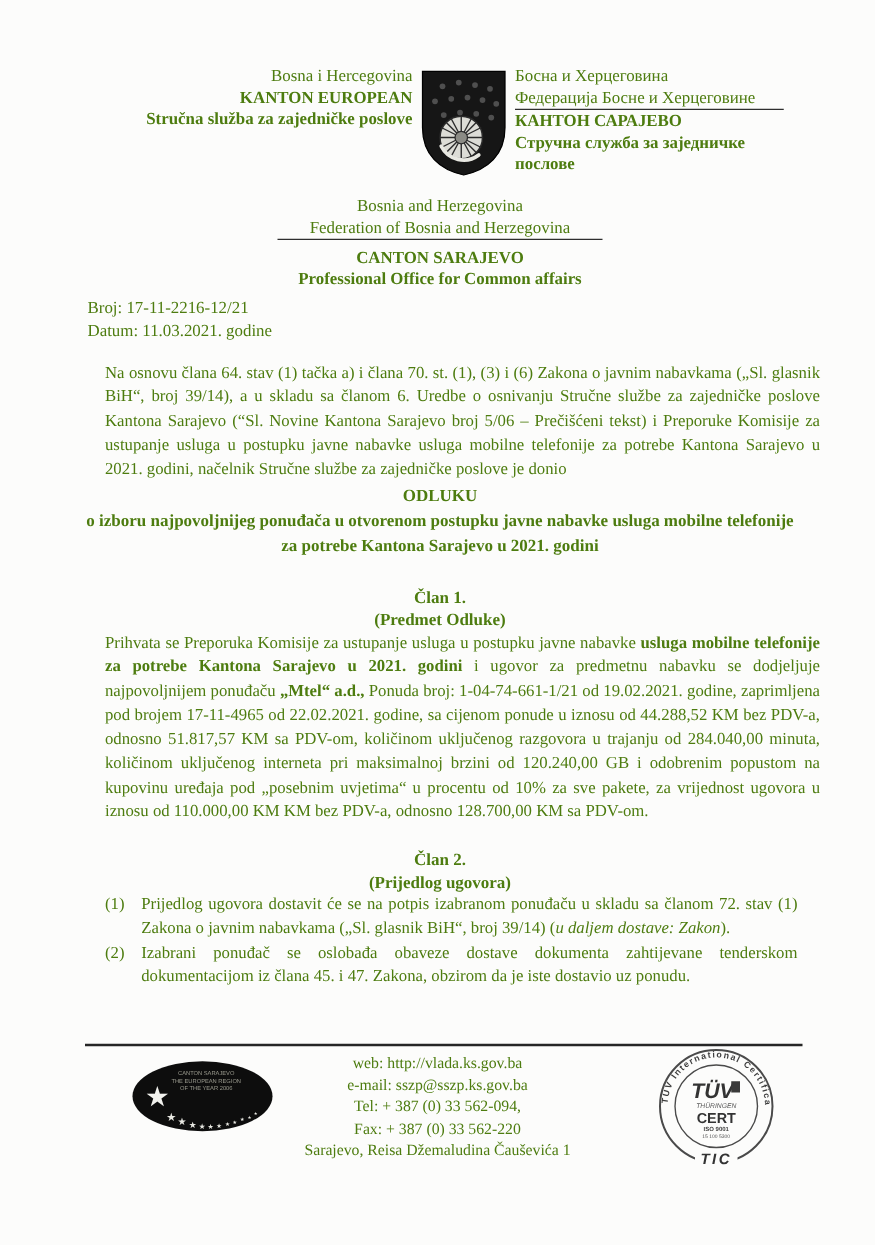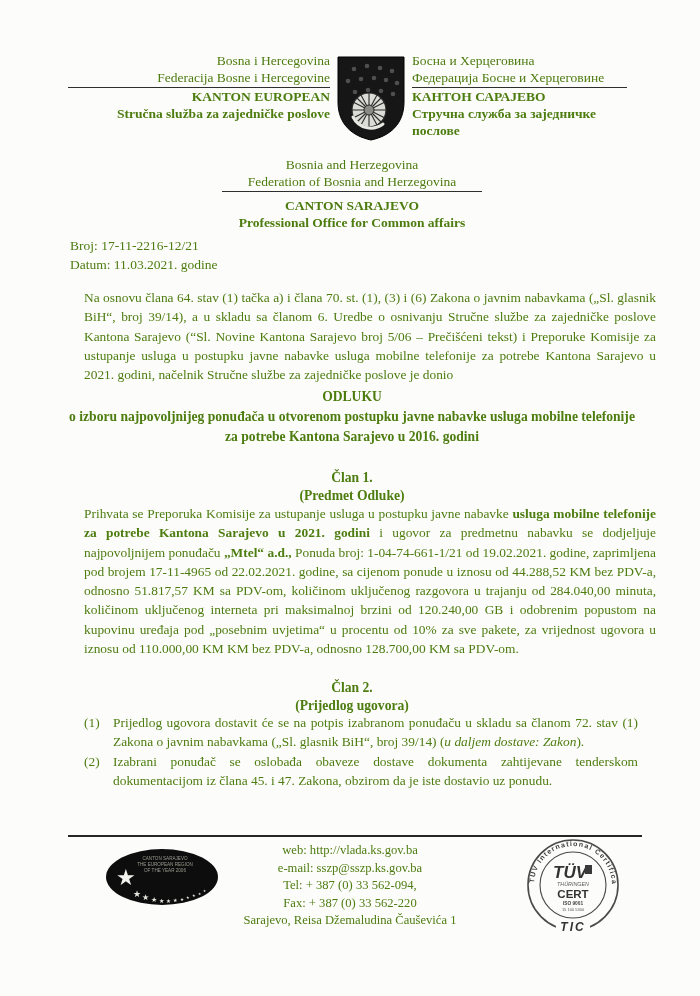--- a/index.html
+++ b/index.html
@@ -54,7 +54,6 @@
   <div class="abs hdr">
     <div class="hdr-col left">
       <div>Bosna i Hercegovina</div>
-      <div class="rule">Federacija Bosne i Hercegovine</div>
       <div class="bold">KANTON EUROPEAN</div>
       <div class="bold">Stručna služba za zajedničke poslove</div>
     </div>

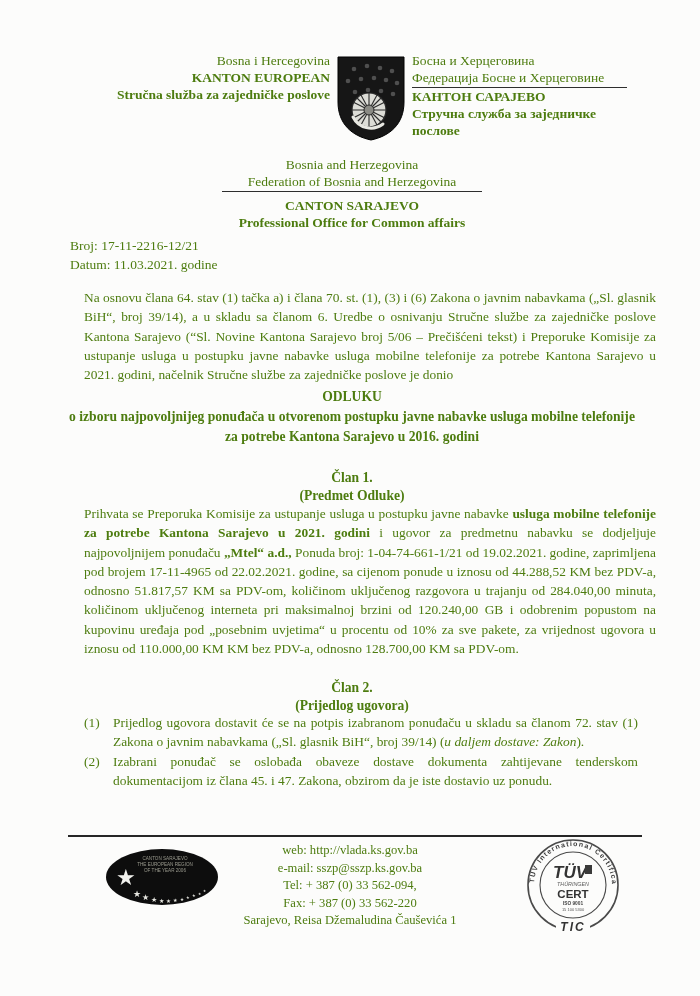--- a/index.html
+++ b/index.html
@@ -118,7 +118,7 @@
   <p class="abs bodytext intro" style="margin:0">Na osnovu člana 64. stav (1) tačka a) i člana 70. st. (1), (3) i (6) Zakona o javnim nabavkama („Sl. glasnik BiH“, broj 39/14), a u skladu sa članom 6. Uredbe o osnivanju Stručne službe za zajedničke poslove Kantona Sarajevo (“Sl. Novine Kantona Sarajevo broj 5/06 – Prečišćeni tekst) i Preporuke Komisije za ustupanje usluga u postupku javne nabavke usluga mobilne telefonije za potrebe Kantona Sarajevo u 2021. godini, načelnik Stručne službe za zajedničke poslove je donio</p>
 
   <div class="abs title">ODLUKU</div>
-  <div class="abs subtitle">o izboru najpovoljnijeg ponuđača u otvorenom postupku javne nabavke usluga mobilne telefonije za potrebe Kantona Sarajevo u 2016. godini</div>
+  <div class="abs subtitle">o izboru najpovoljnijeg ponuđača u otvorenom postupku javne nabavke usluga mobilne telefonije za potrebe Kantona Sarajevo u 2021. godini</div>
 
   <div class="abs clan-h c1h">Član 1.</div>
   <div class="abs clan-h c1sh">(Predmet Odluke)</div>

